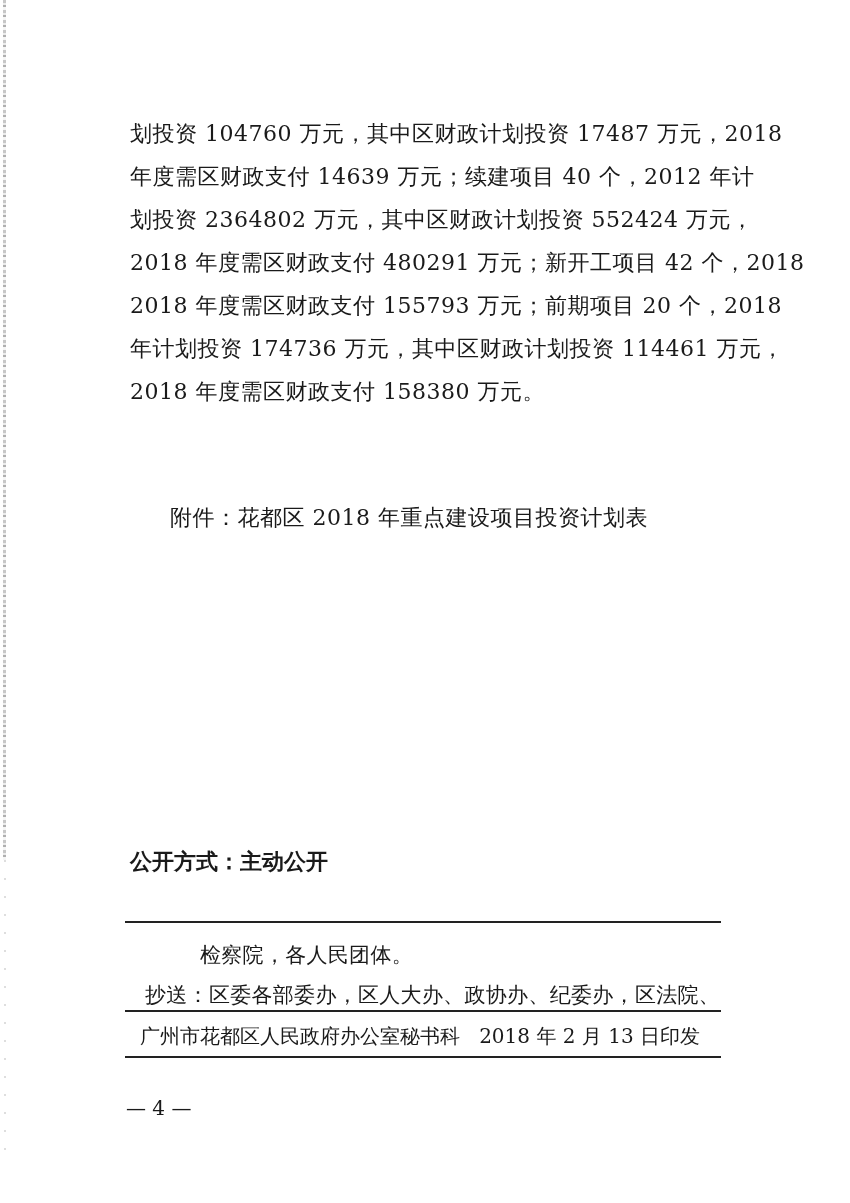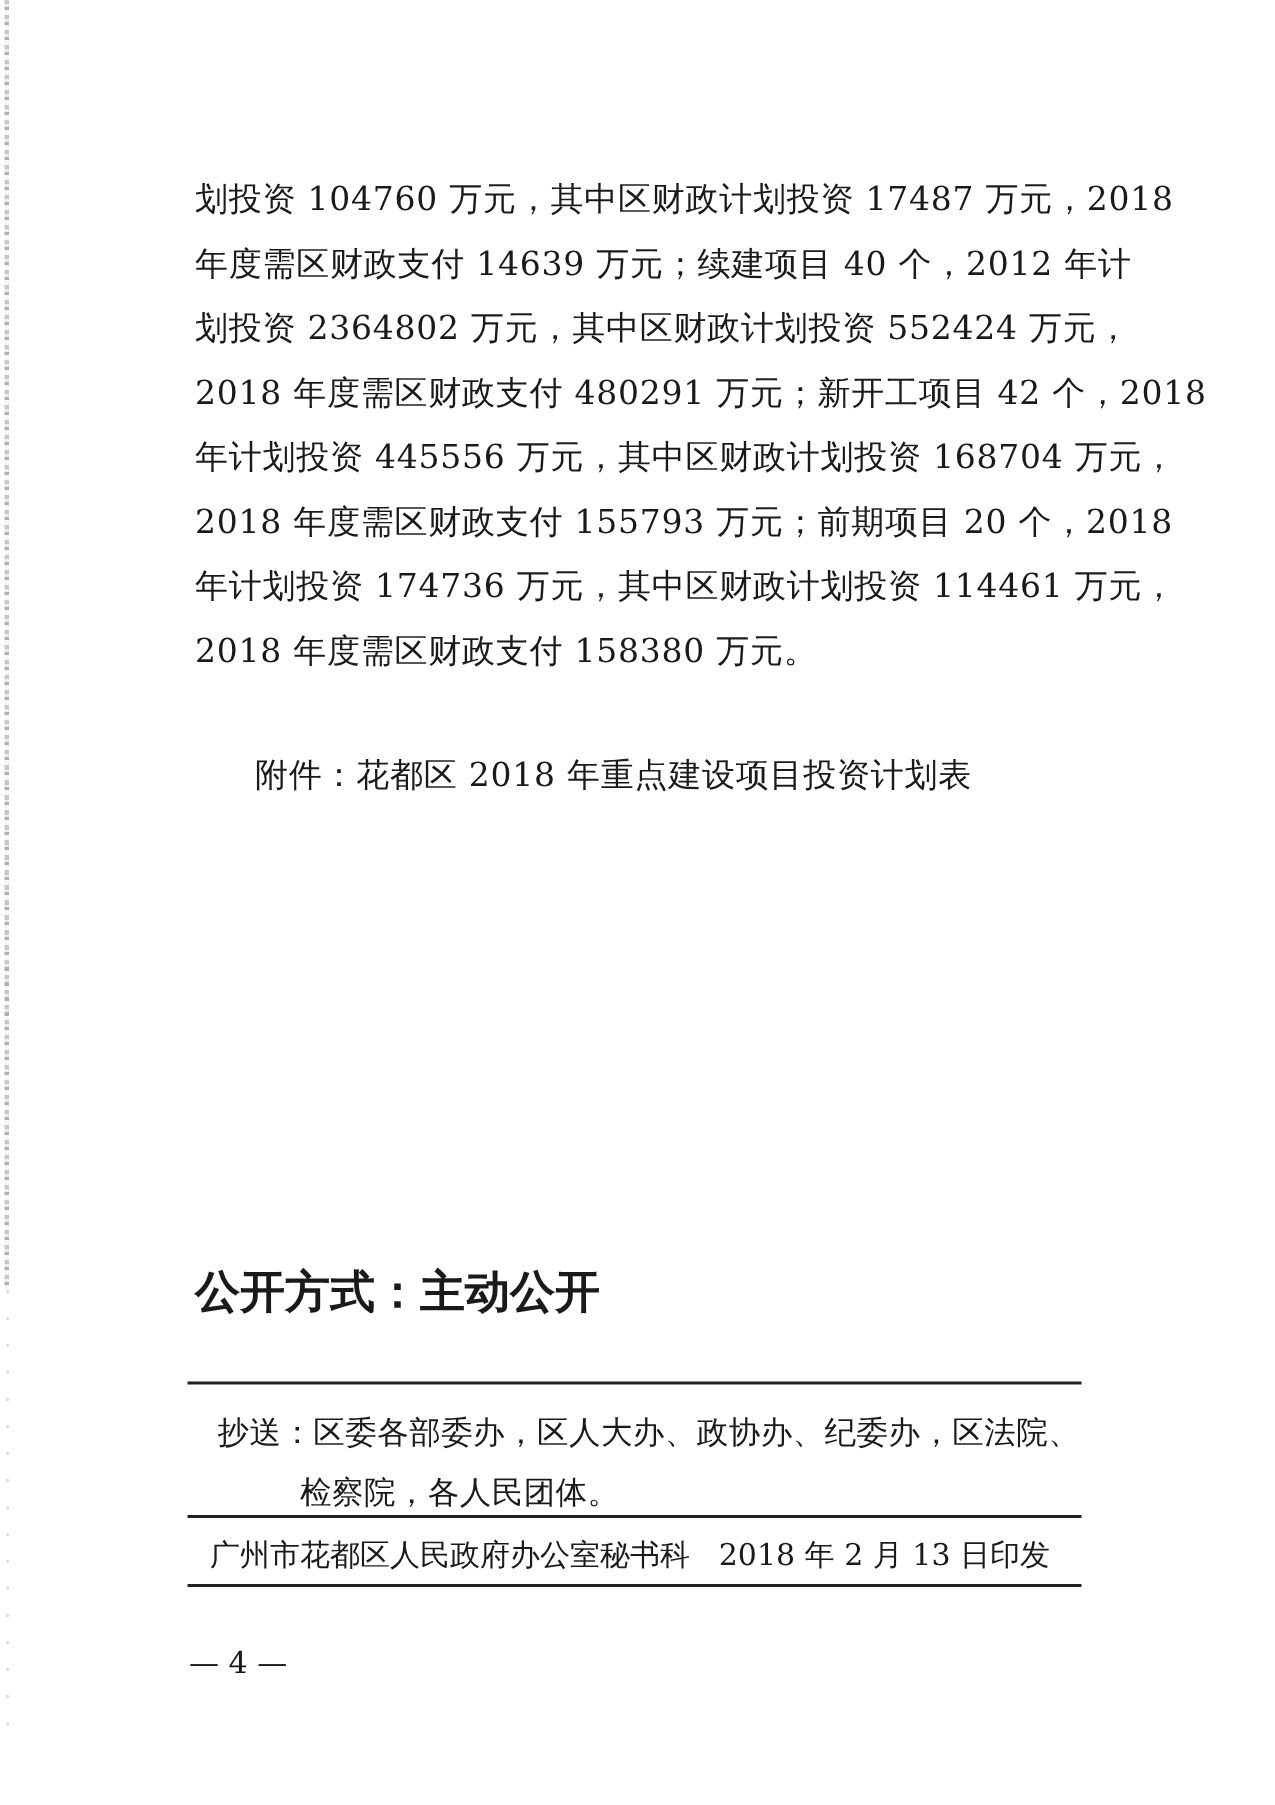--- a/index.html
+++ b/index.html
@@ -146,7 +146,6 @@
   <div class="body-line">年度需区财政支付 14639 万元；续建项目 40 个，2012 年计</div>
   <div class="body-line">划投资 2364802 万元，其中区财政计划投资 552424 万元，</div>
   <div class="body-line">2018 年度需区财政支付 480291 万元；新开工项目 42 个，2018</div>
-  <div class="body-line">年计划投资 445556 万元，其中区财政计划投资 168704 万元，</div>
   <div class="body-line">2018 年度需区财政支付 155793 万元；前期项目 20 个，2018</div>
   <div class="body-line">年计划投资 174736 万元，其中区财政计划投资 114461 万元，</div>
   <div class="body-line last">2018 年度需区财政支付 158380 万元。</div>

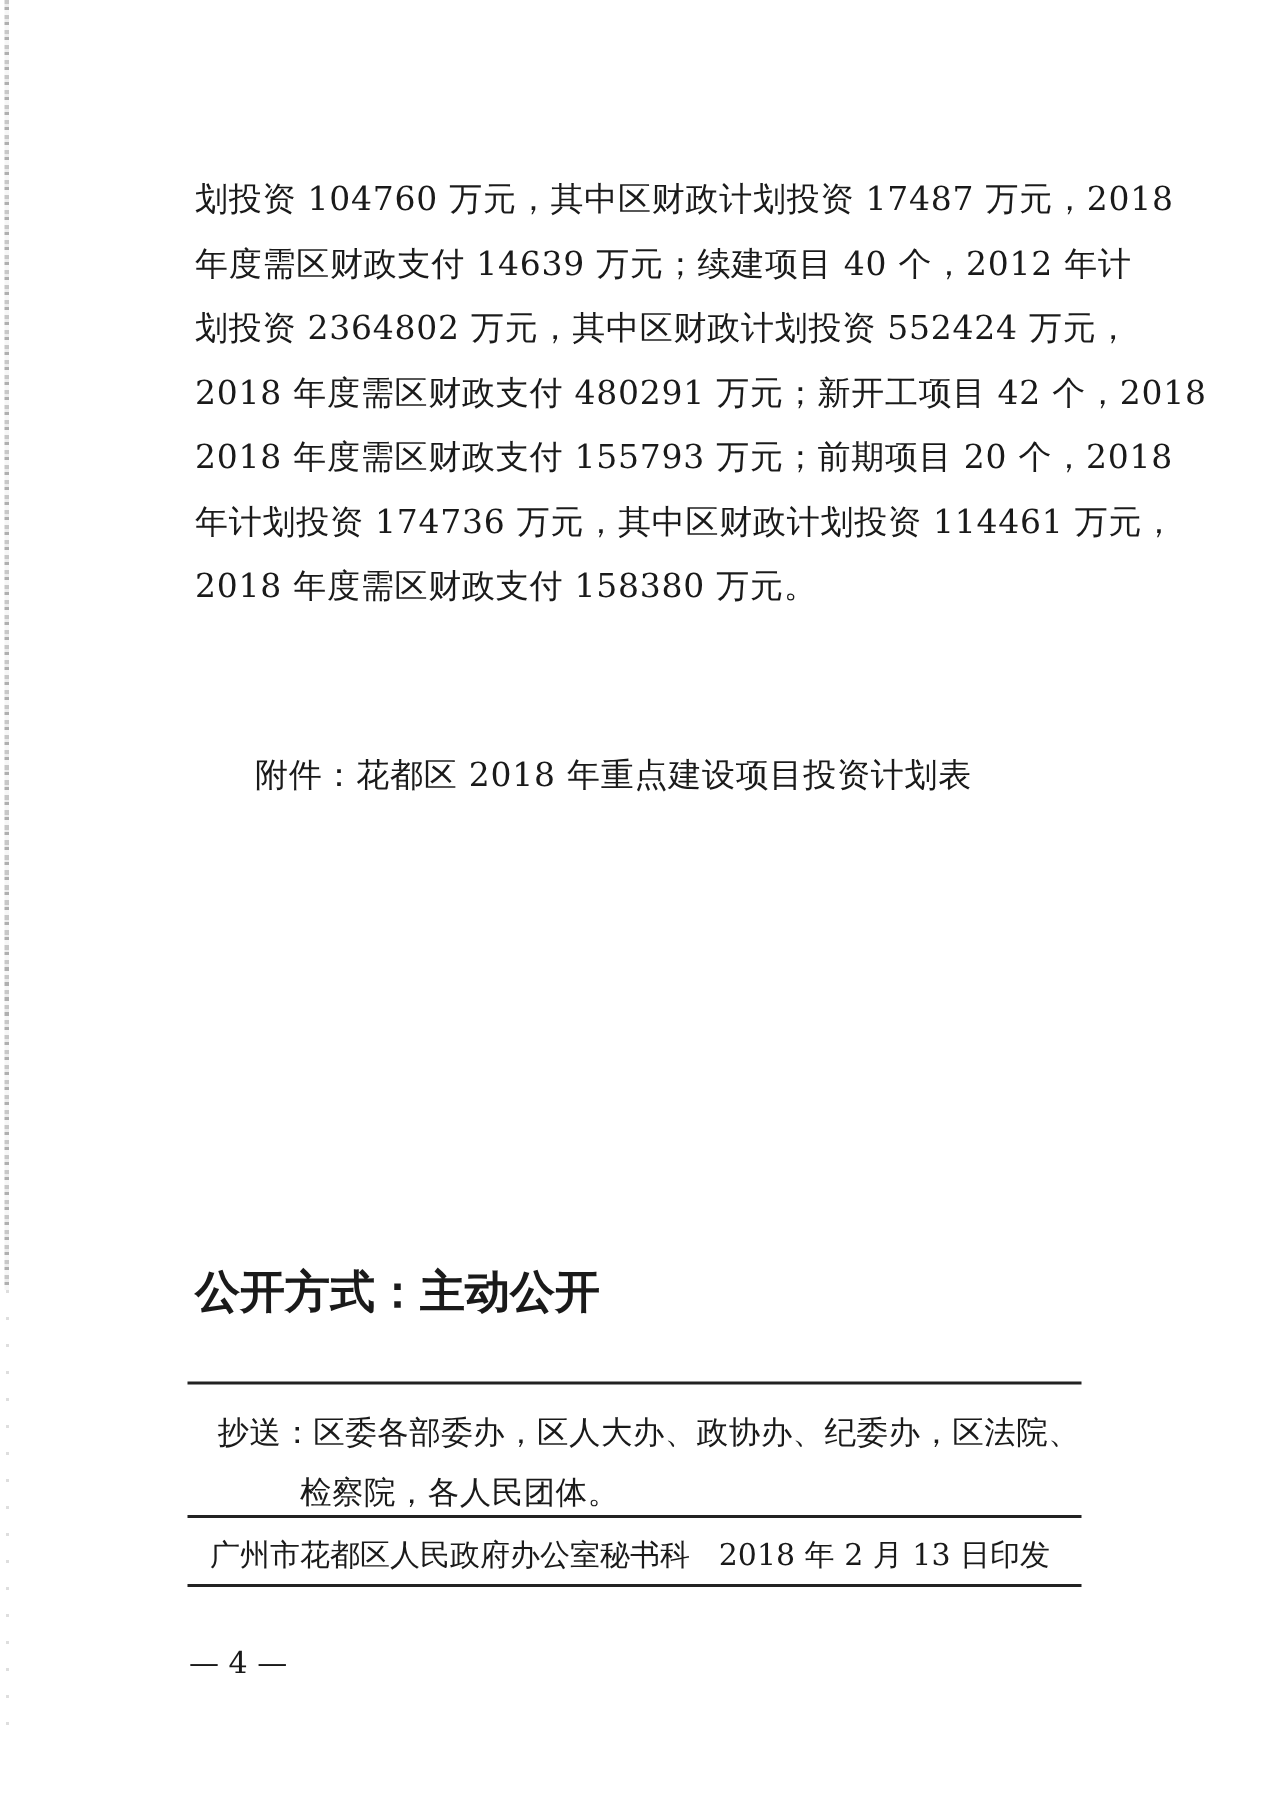--- a/index.html
+++ b/index.html
@@ -77,7 +77,7 @@
       top: 846px;
       font-family: Liberation Serif, serif;
       font-weight: bold;
-      font-size: 30px;
+      font-size: 22px;
       line-height: 32px;
       white-space: nowrap;
       text-align: center;

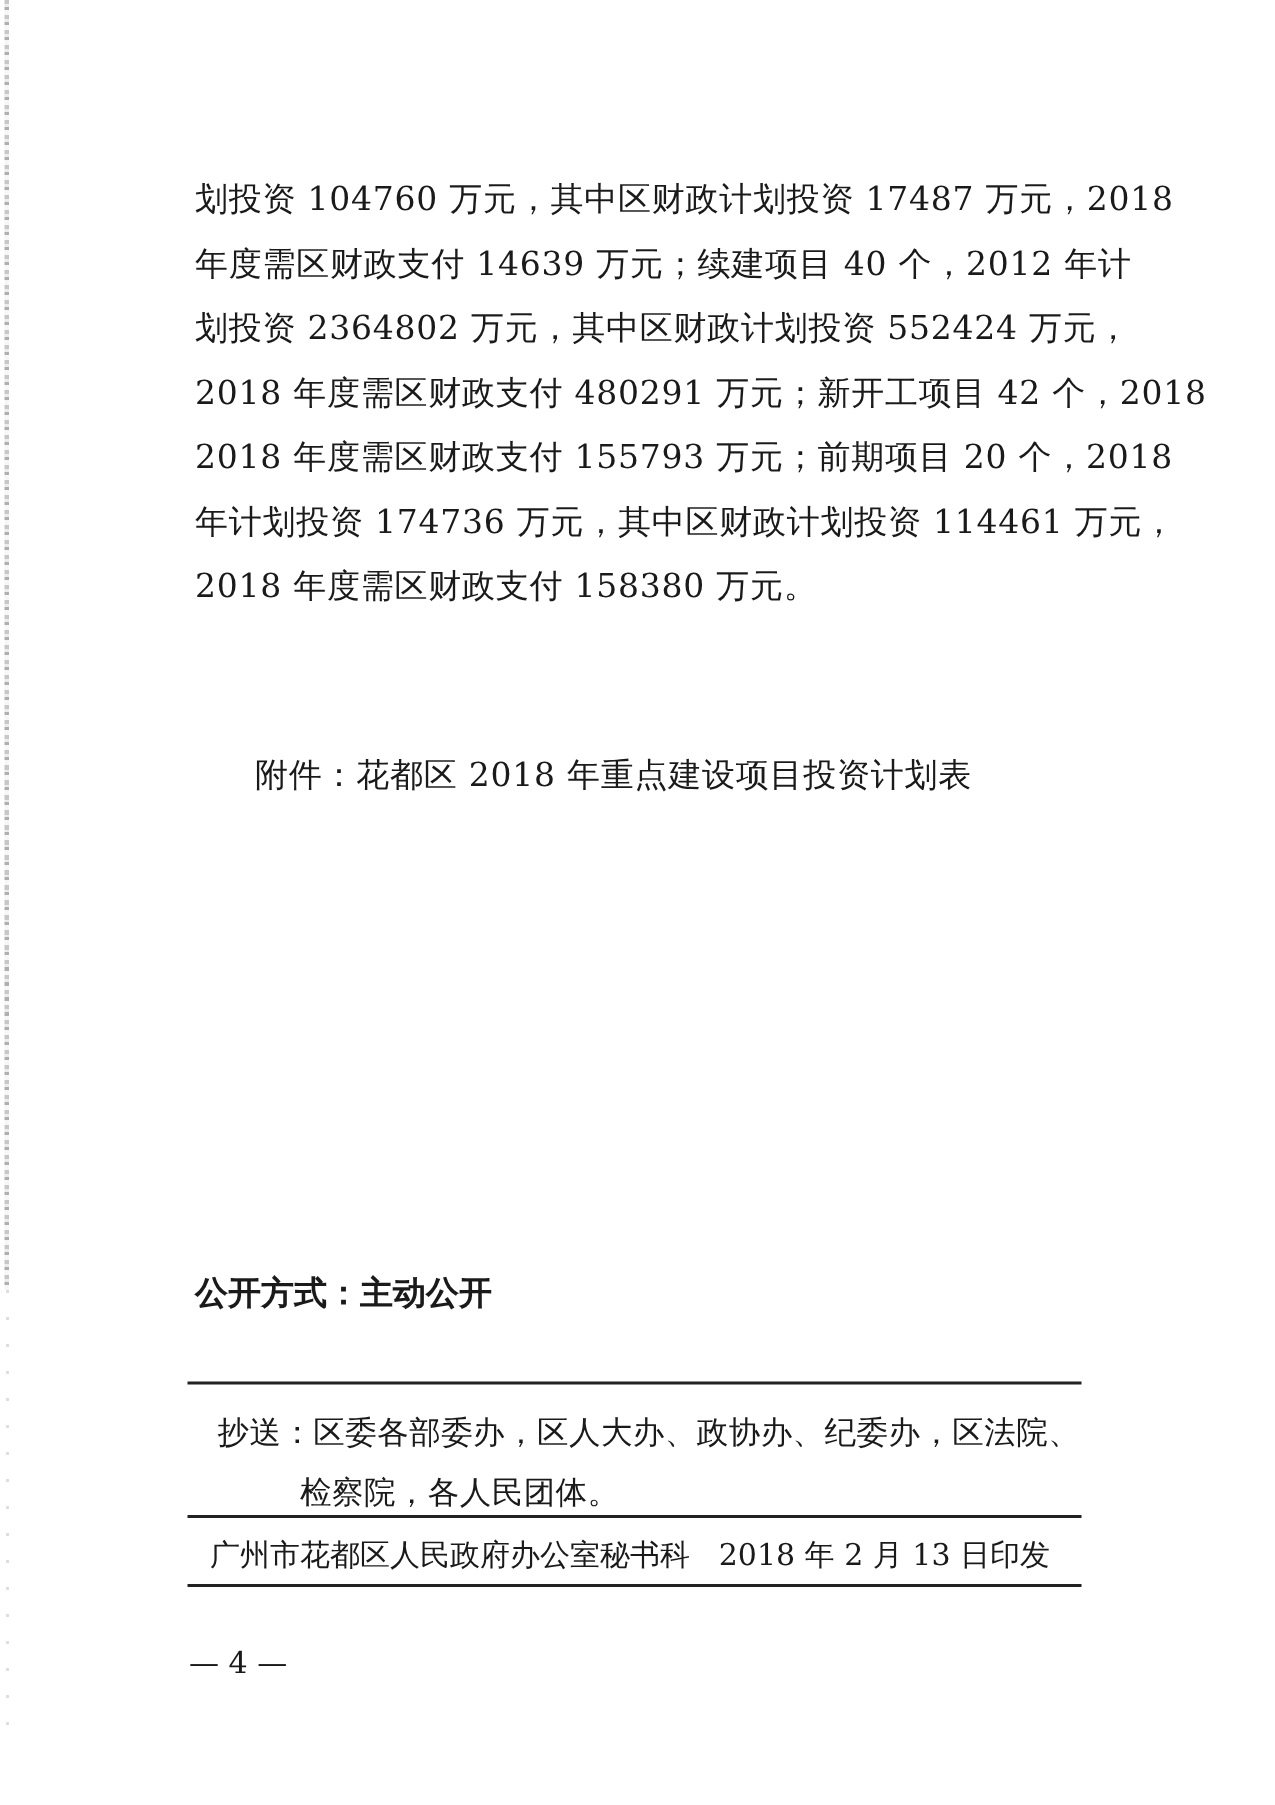--- a/index.html
+++ b/index.html
@@ -158,8 +158,8 @@
 <div class="rule top"></div>
 
 <div class="cc-block">
+  <div class="cc-line indent">检察院，各人民团体。</div>
   <div class="cc-line">抄送：区委各部委办，区人大办、政协办、纪委办，区法院、</div>
-  <div class="cc-line indent">检察院，各人民团体。</div>
 </div>
 
 <div class="rule mid"></div>

